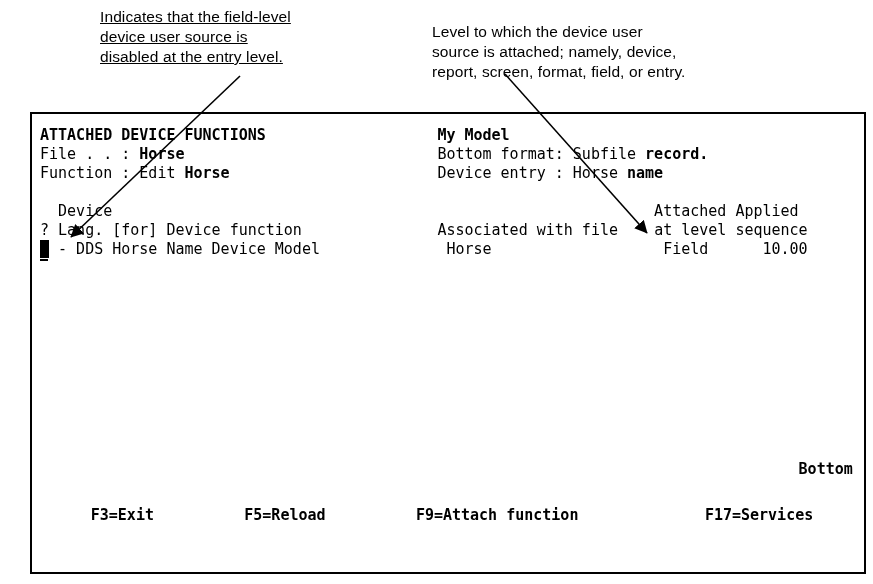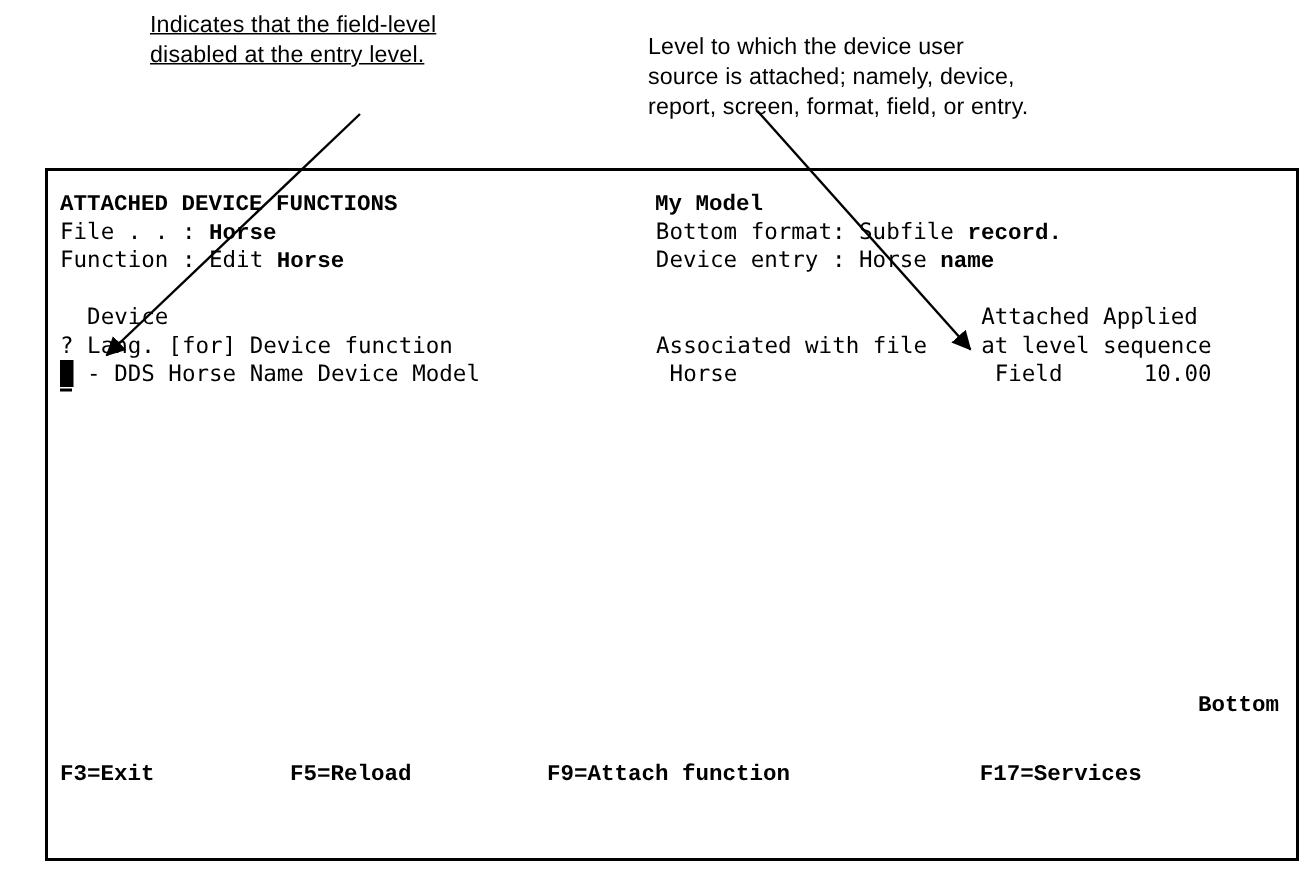--- a/index.html
+++ b/index.html
@@ -28,6 +28,7 @@
 
 <div class="ann" id="ann-left">
   <div>Indicates that the field-level</div>
+  <div>device user source is</div>
   <div>disabled at the entry level.</div>
 </div>
 

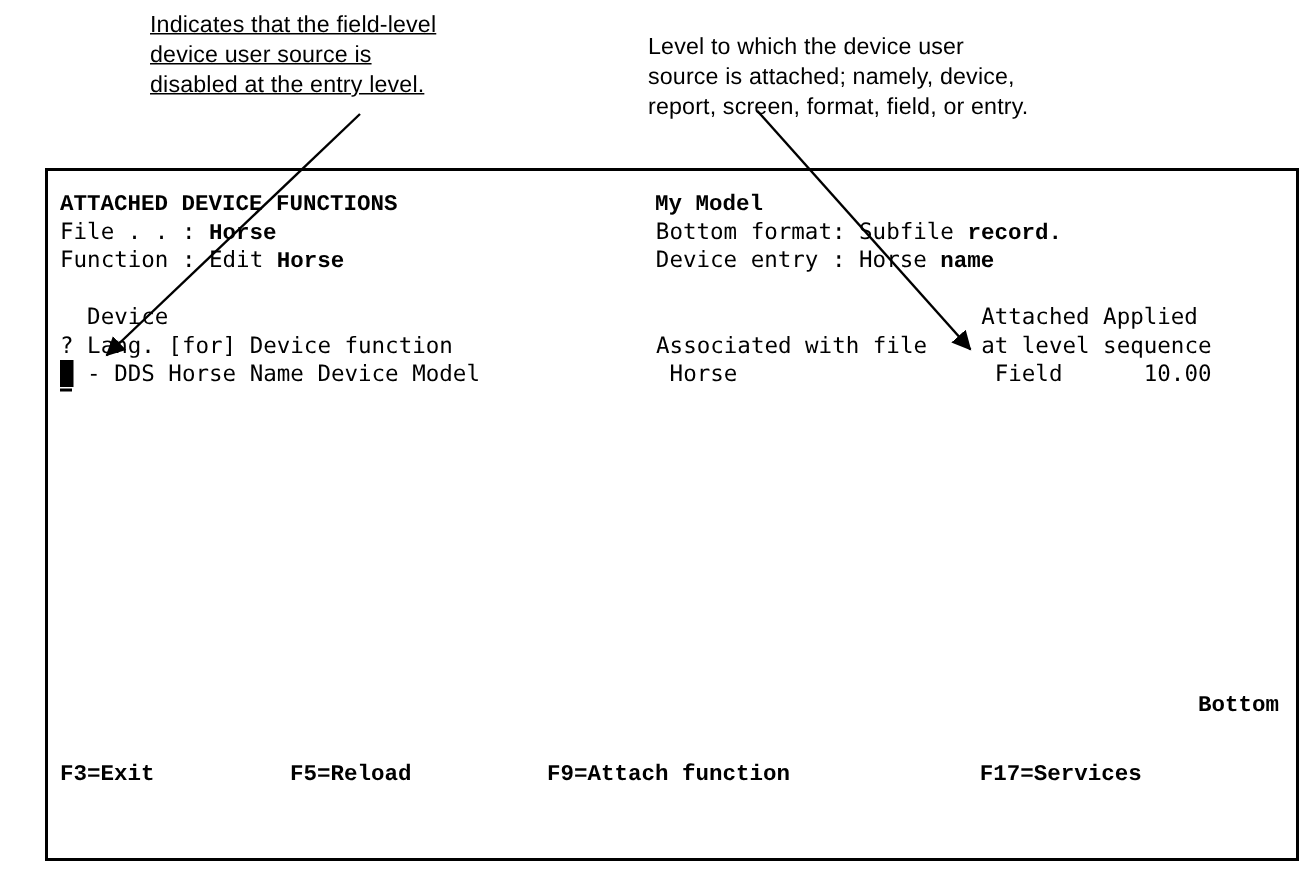--- a/index.html
+++ b/index.html
@@ -16,7 +16,7 @@
   #term-top { top:12px; }
   #term-bottom { top:346px; }
   .trow { white-space:pre; height:19px; }
-  .trow .b { font-weight:bold;font-family:Liberation Mono, monospace; }
+  .trow .b { font-weight:bold; }
   #term-bottom .trow:last-child { margin-top:8px; }
   .blk { background:var(--ink,#000); position:relative; }
   .blk::after { content:""; position:absolute; left:0; right:1px; bottom:-3px;

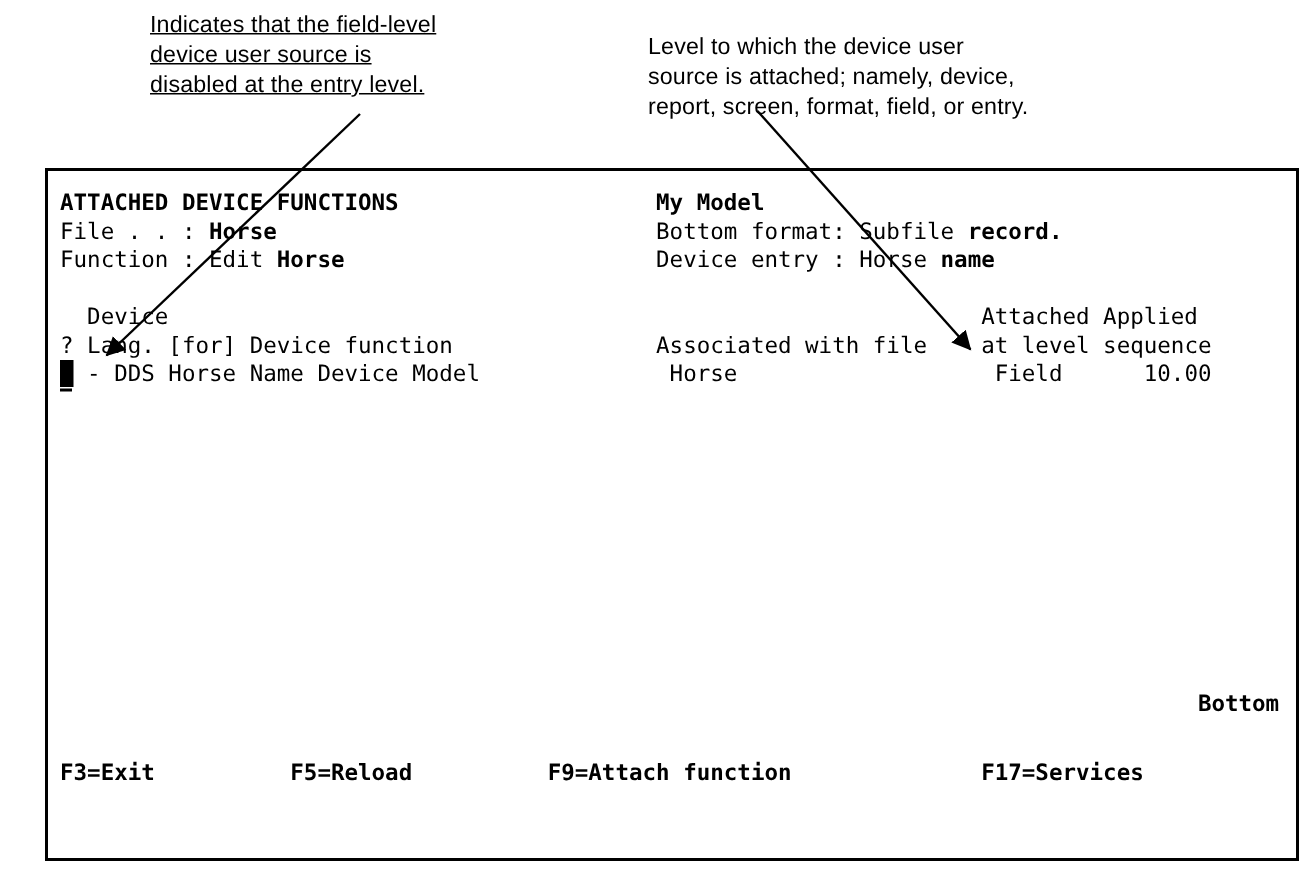--- a/index.html
+++ b/index.html
@@ -17,7 +17,7 @@
   #term-bottom { top:346px; }
   .trow { white-space:pre; height:19px; }
   .trow .b { font-weight:bold; }
-  #term-bottom .trow:last-child { margin-top:8px; }
+  #term-bottom .trow:last-child { margin-top:8px;text-align:center; }
   .blk { background:var(--ink,#000); position:relative; }
   .blk::after { content:""; position:absolute; left:0; right:1px; bottom:-3px;
                 height:2px; background:var(--ink,#000); }

